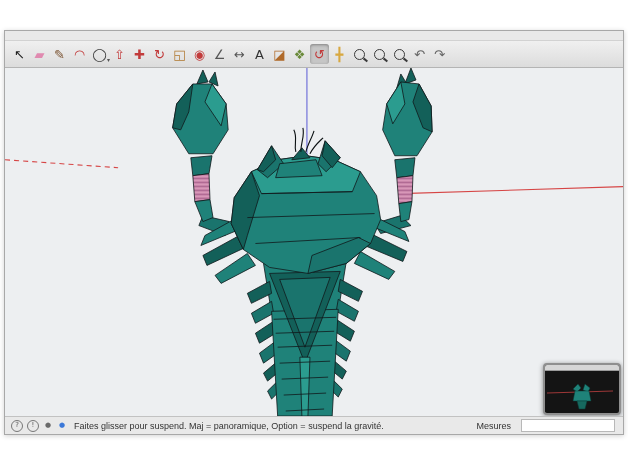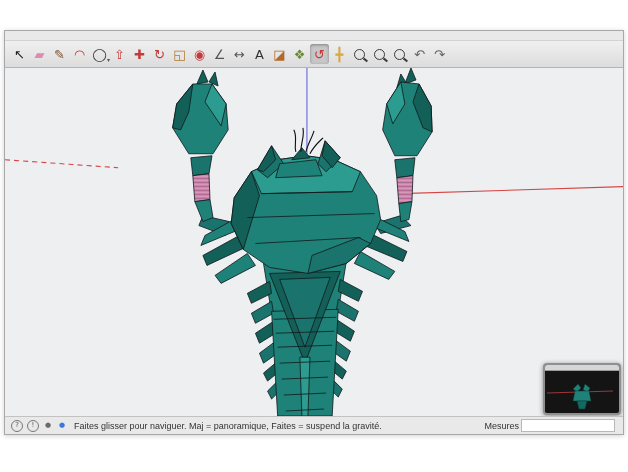--- a/index.html
+++ b/index.html
@@ -253,7 +253,7 @@
         <div class="sicon outline" style="color: rgb(85, 85, 85);">!</div>
         <div class="sicon plain" style="color: rgb(106, 106, 106);">●</div>
         <div class="sicon plain" style="color: rgb(59, 120, 216);">●</div>
-        <span class="status-text">Faites glisser pour naviguer. Maj = panoramique, Faites = suspend la gravité.</span>
+        <span class="status-text">Faites glisser pour suspend. Maj = panoramique, Option = suspend la gravité.</span>
       <div class="measures">
         <span>Mesures</span>
         <input class="measures-box" readonly="" value="" style="">

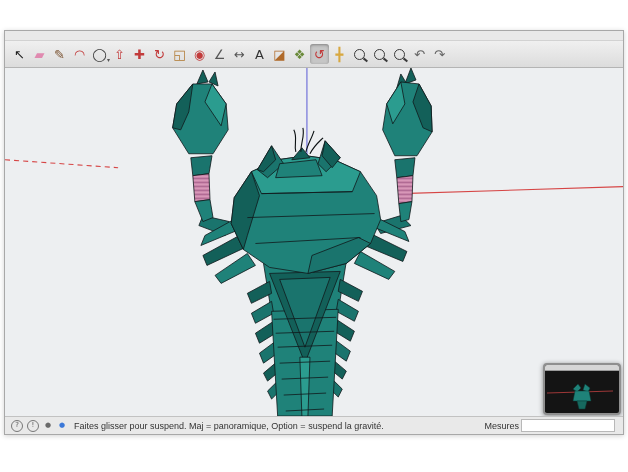--- a/index.html
+++ b/index.html
@@ -45,7 +45,7 @@
   }
   .sicon.outline { border:1px solid #777; }
   .status-text { margin-left:3px; white-space:nowrap; }
-  .measures { margin-left:auto; display:flex; align-items:center; gap:2px; padding-right:2px; }
+  .measures { margin-left:auto; display:flex; align-items:center; gap:10px; padding-right:2px; }
   .measures-box {
     width:88px; height:11px; background:#fff; border:1px solid #b8b8b8;
     font-size:9px; padding:0 2px; font-family:"Liberation Sans",sans-serif;

